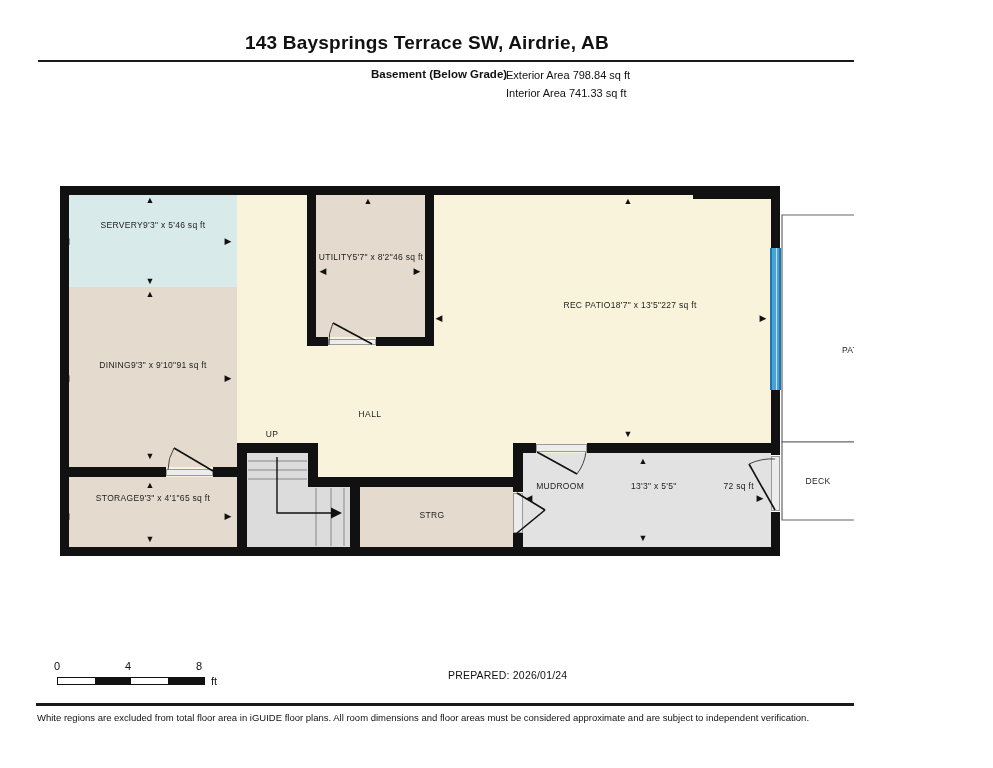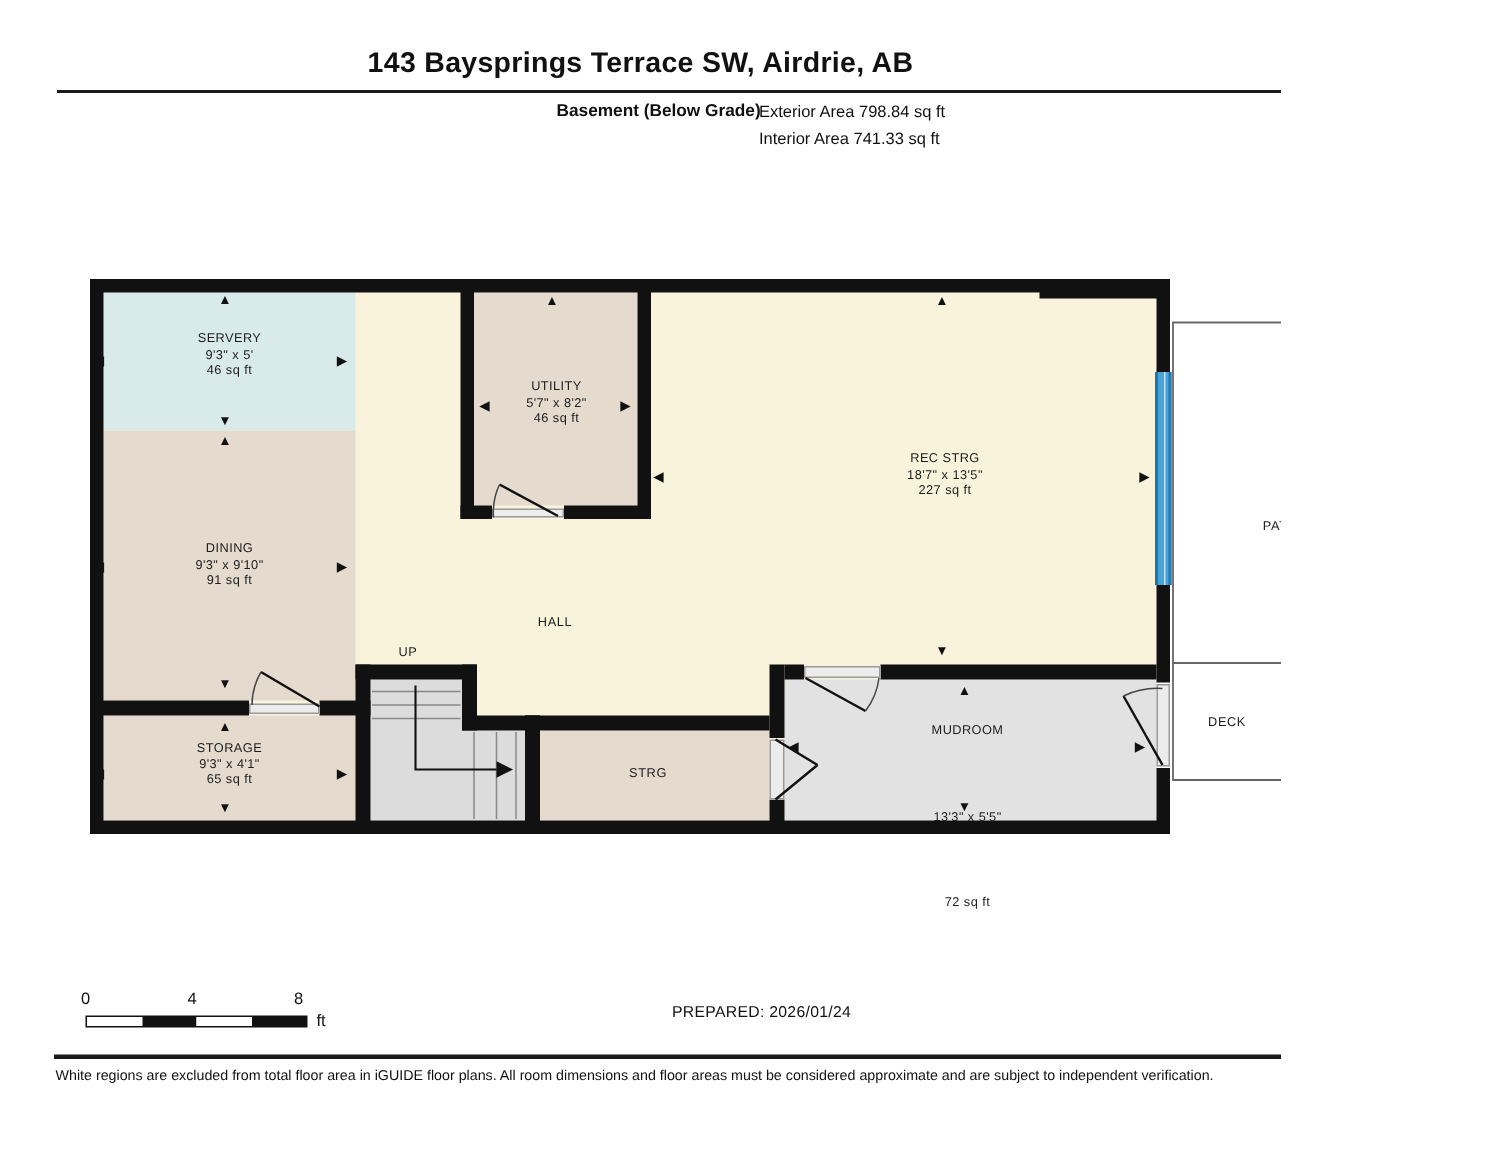--- a/index.html
+++ b/index.html
@@ -21,7 +21,7 @@
   .floorname{position:absolute;font-size:11.5px;font-weight:bold;text-align:center;}
   .floorarea{position:absolute;font-size:11px;}
   
-  .rlabel{position:absolute;transform:translateX(-50%);display:flex;flex-direction:column;
+  .rlabel{position:absolute;transform:translateX(-50%);display:flex;flex-direction:row;
           align-items:center;text-align:center;font-size:8.5px;line-height:10.5px;
           letter-spacing:.3px;color:#1c1c1c;white-space:nowrap;}
   .slabel{position:absolute;transform:translateX(-50%);font-size:8.5px;letter-spacing:.4px;

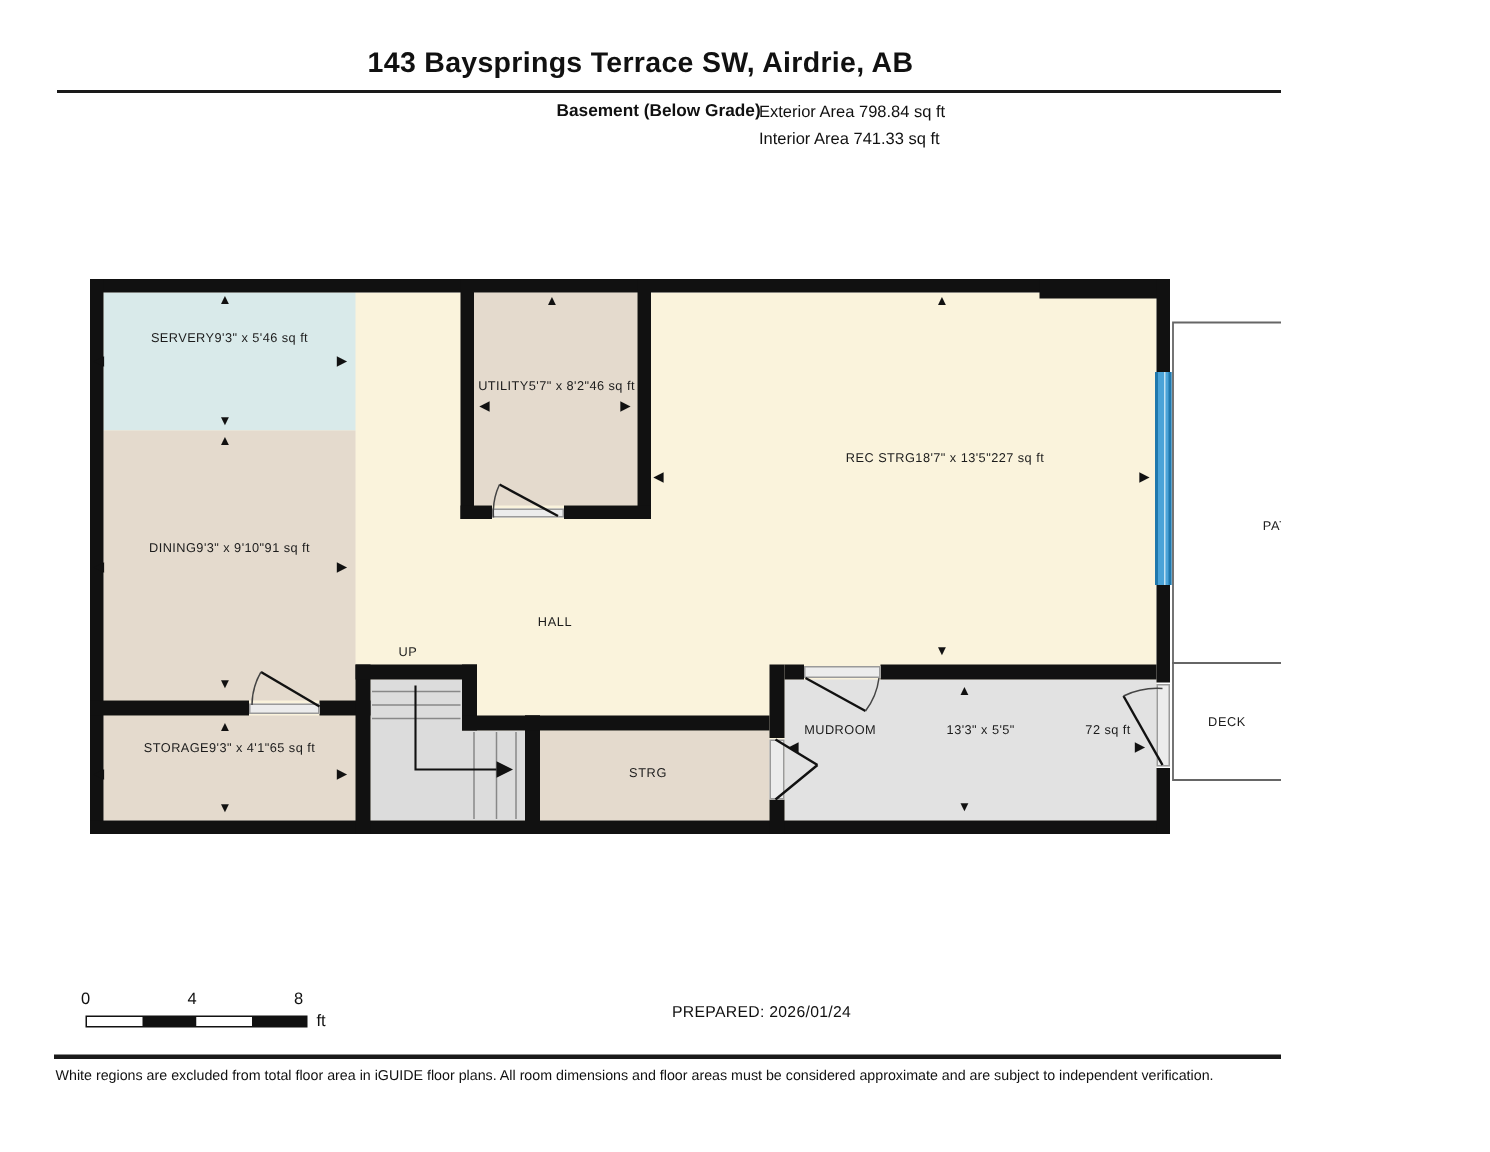--- a/index.html
+++ b/index.html
@@ -139,7 +139,7 @@
     <span>46 sq ft</span>
   </div>
   <div class="rlabel" style="left:630px;top:300px;">
-    <span>REC STRG</span>
+    <span>REC PATIO</span>
     <span>18'7" x 13'5"</span>
     <span>227 sq ft</span>
   </div>

